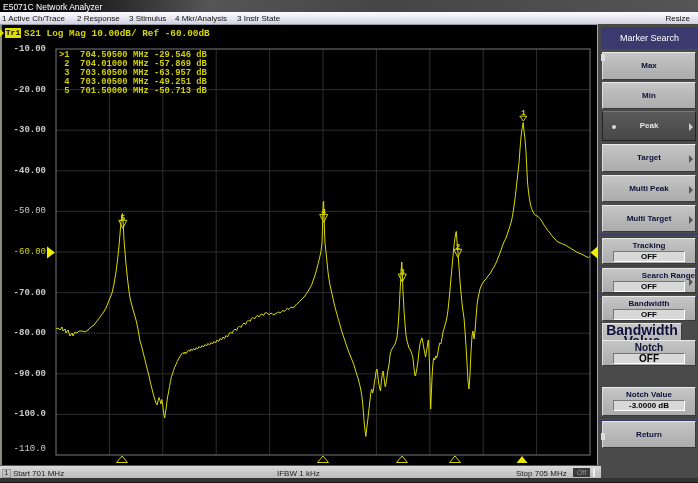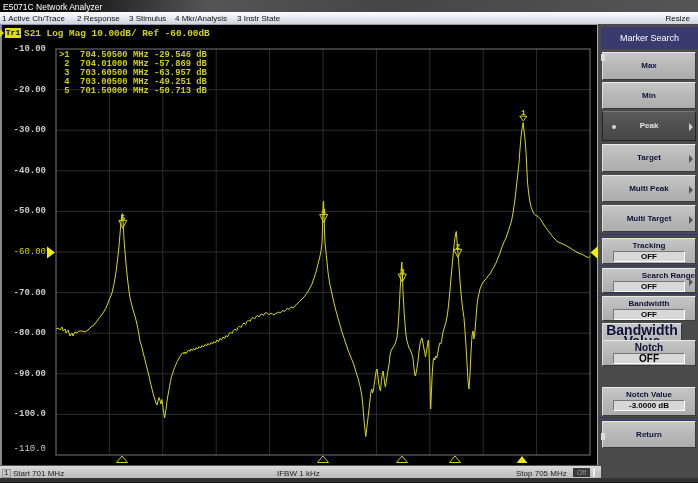--- a/index.html
+++ b/index.html
@@ -34,7 +34,7 @@
     <div class="abs mono" style="left:10px;top:84.6px;width:36px;text-align:right;font-size:9px;font-weight:bold;color:#c9c9c9;">-20.00</div>
     <div class="abs mono" style="left:10px;top:125.19999999999999px;width:36px;text-align:right;font-size:9px;font-weight:bold;color:#c9c9c9;">-30.00</div>
     <div class="abs mono" style="left:10px;top:165.8px;width:36px;text-align:right;font-size:9px;font-weight:bold;color:#c9c9c9;">-40.00</div>
-    <div class="abs mono" style="left:10px;top:206.4px;width:36px;text-align:right;font-size:9px;font-weight:bold;color:#c9c9c9;">-50.00</div>
+    <div class="abs mono" style="left:10px;top:206.4px;width:36px;text-align:right;font-size:9px;font-weight:normal;color:#c9c9c9;">-50.00</div>
     <div class="abs mono" style="left:10px;top:247px;width:36px;text-align:right;font-size:9px;font-weight:normal;color:#d6d600;">-60.00</div>
     <div class="abs mono" style="left:10px;top:287.6px;width:36px;text-align:right;font-size:9px;font-weight:bold;color:#c9c9c9;">-70.00</div>
     <div class="abs mono" style="left:10px;top:328.2px;width:36px;text-align:right;font-size:9px;font-weight:bold;color:#c9c9c9;">-80.00</div>

